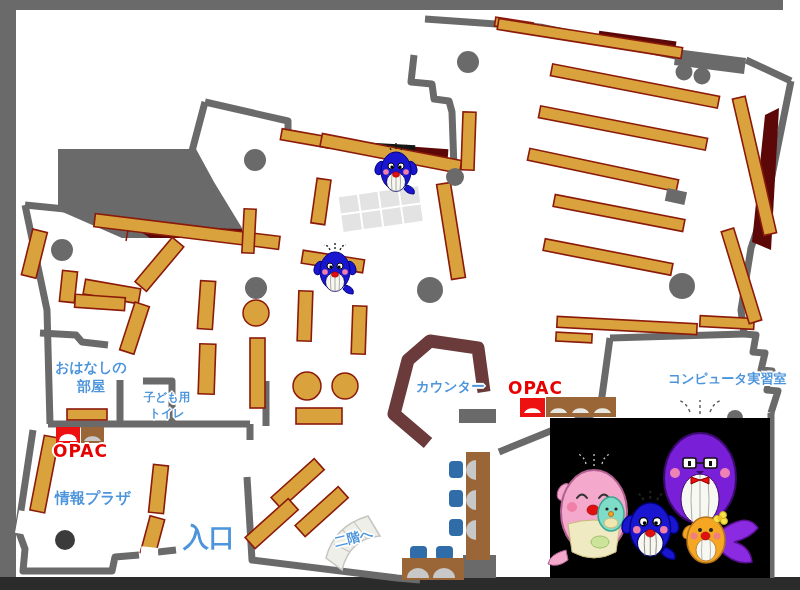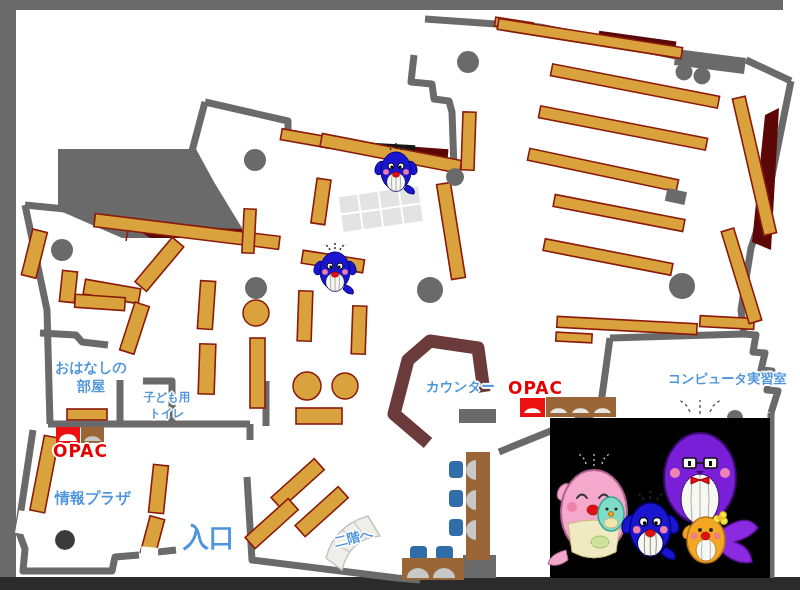--- a/index.html
+++ b/index.html
@@ -289,7 +289,7 @@
 
 <div class="map-label" style="left:334px;top:529px;font-size:13px;transform:rotate(-14deg);">二階へ</div>
 
-<div class="map-label" style="left:426px;top:377px;font-size:13.5px;">カウンター</div>
+<div class="map-label" style="left:416px;top:377px;font-size:13.5px;">カウンター</div>
 
 <div class="map-label red" style="left:508px;top:377px;font-size:17px;letter-spacing:1px;">OPAC</div>
 

